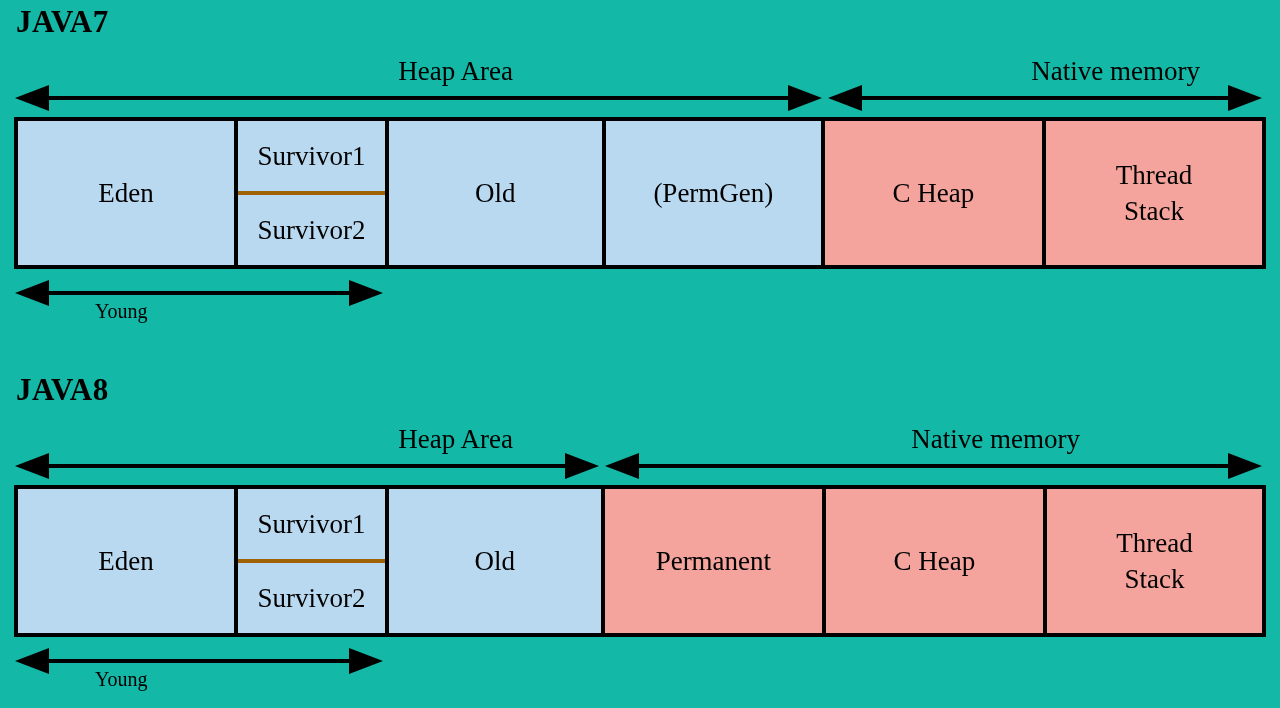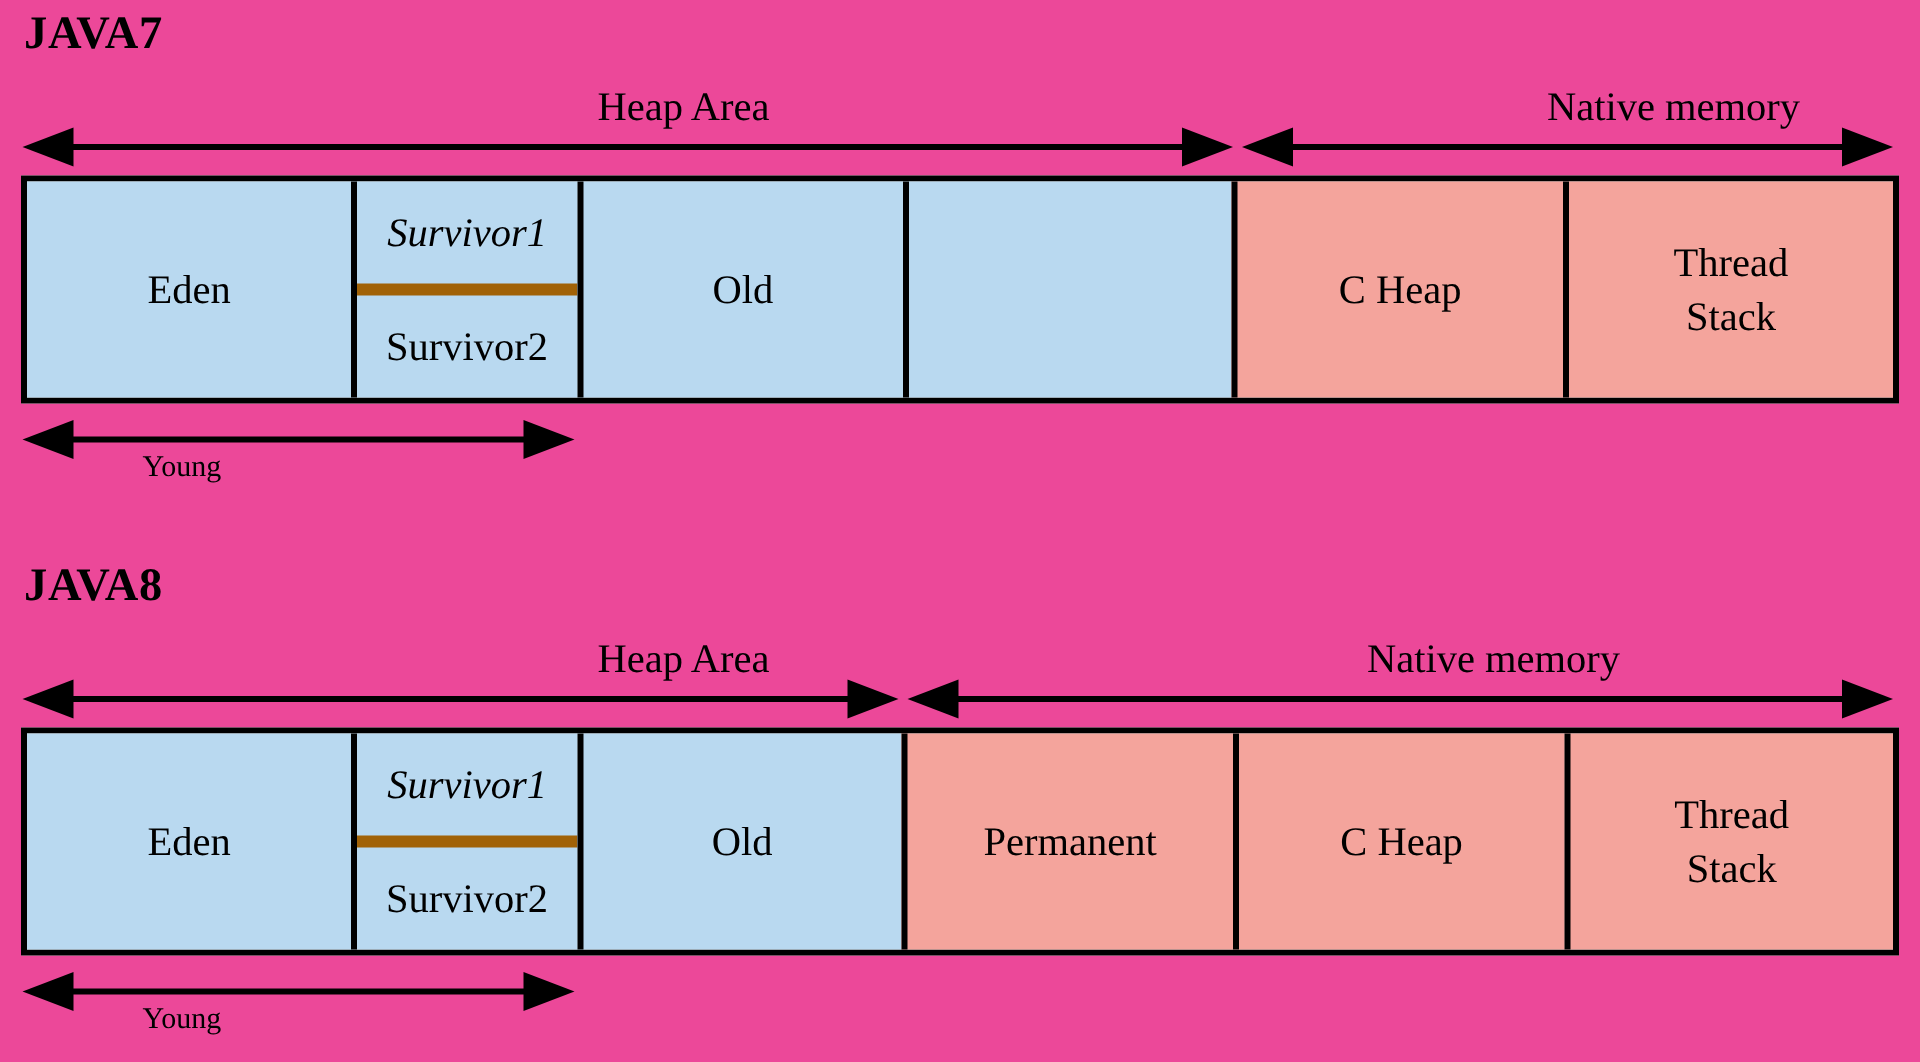--- a/index.html
+++ b/index.html
@@ -7,7 +7,7 @@
     position: relative;
     width: 1280px;
     height: 708px;
-    background: #ec4899;
+    background: #14b8a6;
     overflow: hidden;
     font-family: "Liberation Serif", "DejaVu Serif", serif;
     color: #000000;

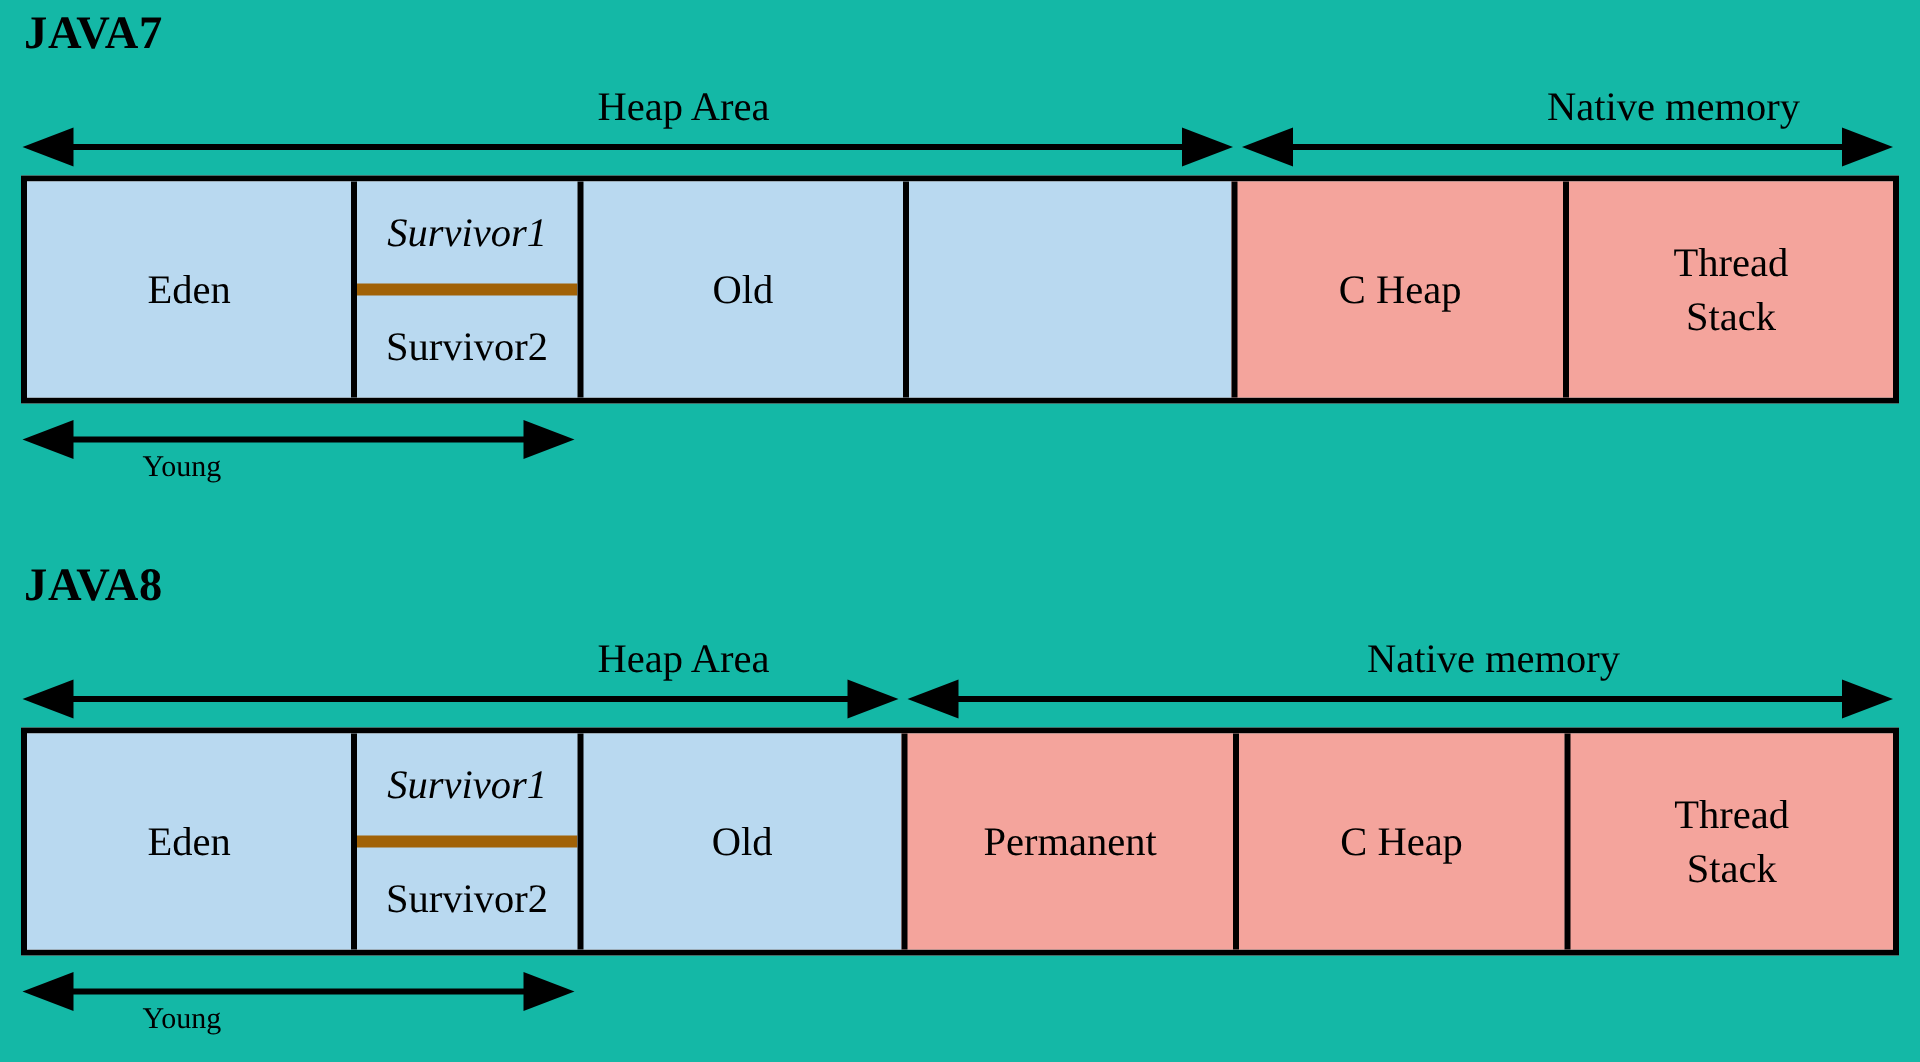--- a/index.html
+++ b/index.html
@@ -95,7 +95,7 @@
     box-sizing: border-box;
     width: 100%;
   }
-  .sub.top { border-bottom: 8px solid #a16207; font-style: italic; }
+  .sub.top { border-bottom: 4px solid #a16207; }
 </style>
 </head>
 <body>

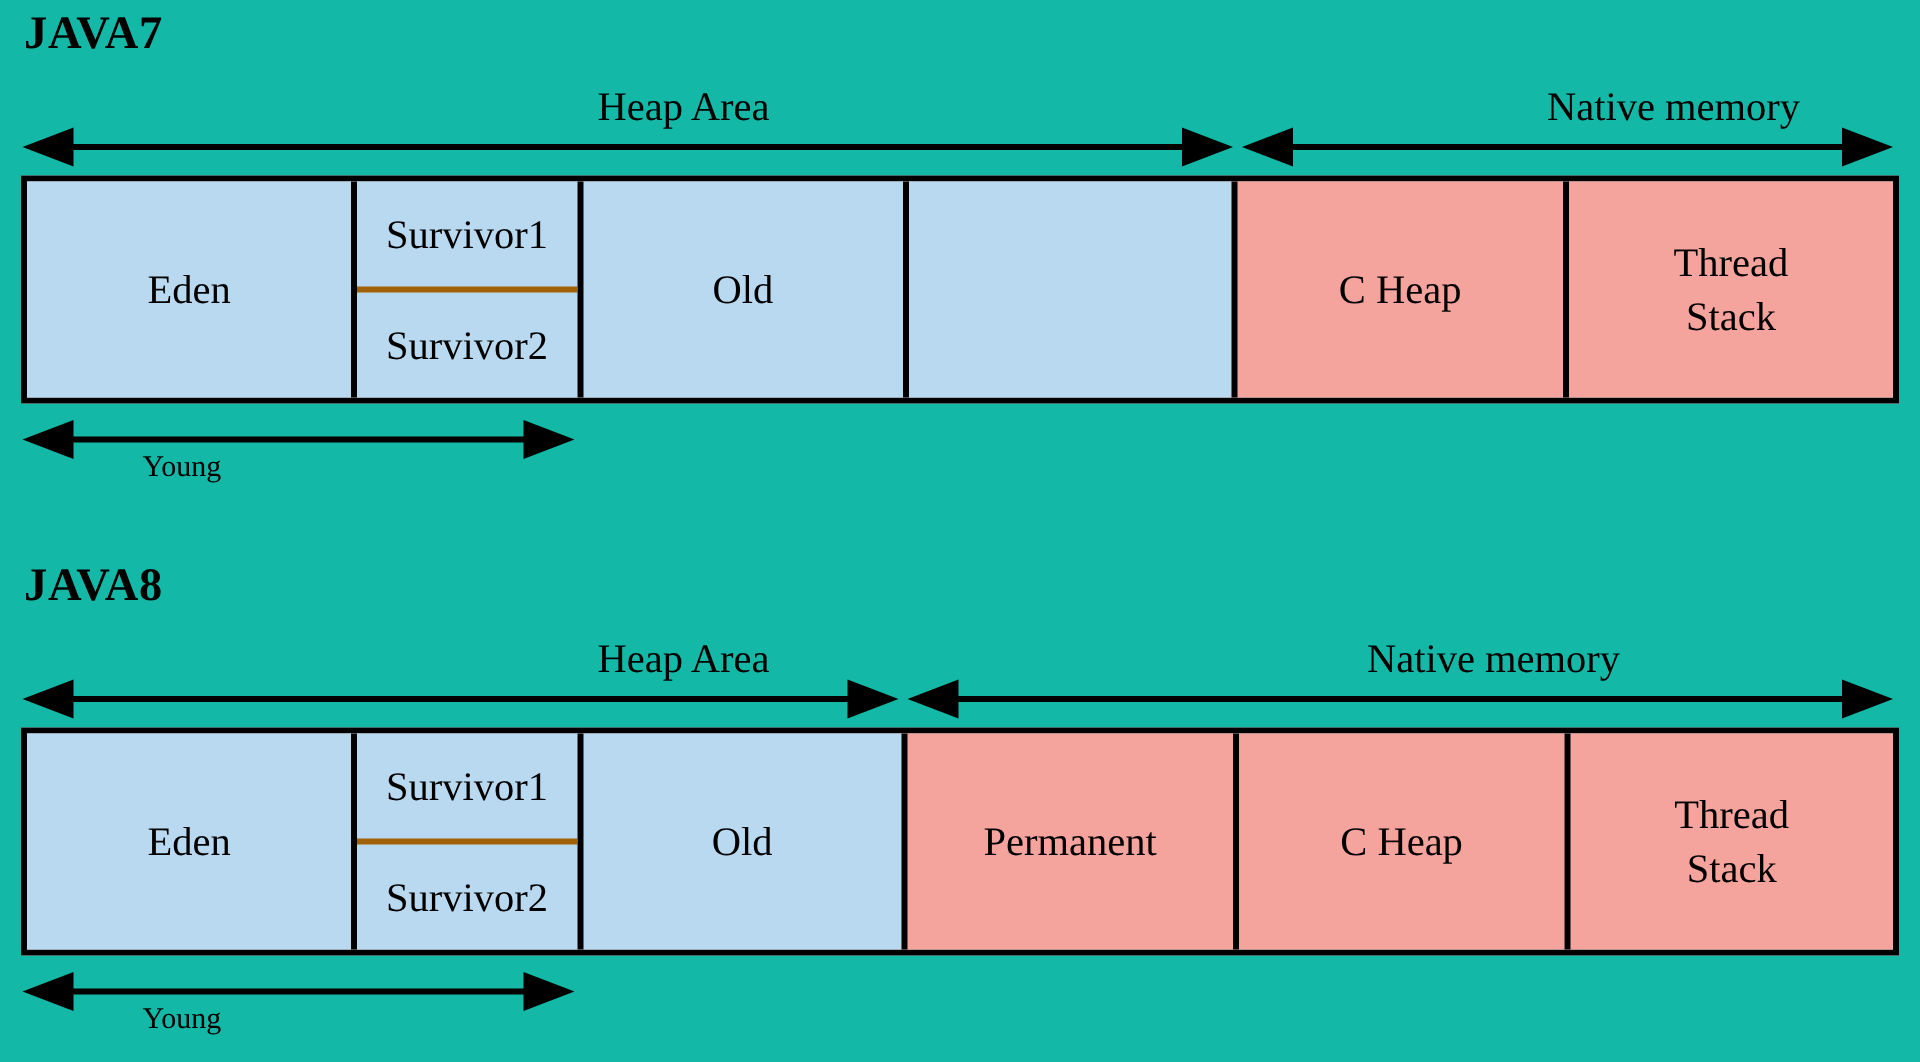--- a/index.html
+++ b/index.html
@@ -135,6 +135,7 @@
         <span>Old</span>
       </div>
       <div class="cell blue" style="flex:220">
+        <span>(PermGen)</span>
       </div>
       <div class="cell pink" style="flex:222">
         <span>C Heap</span>

